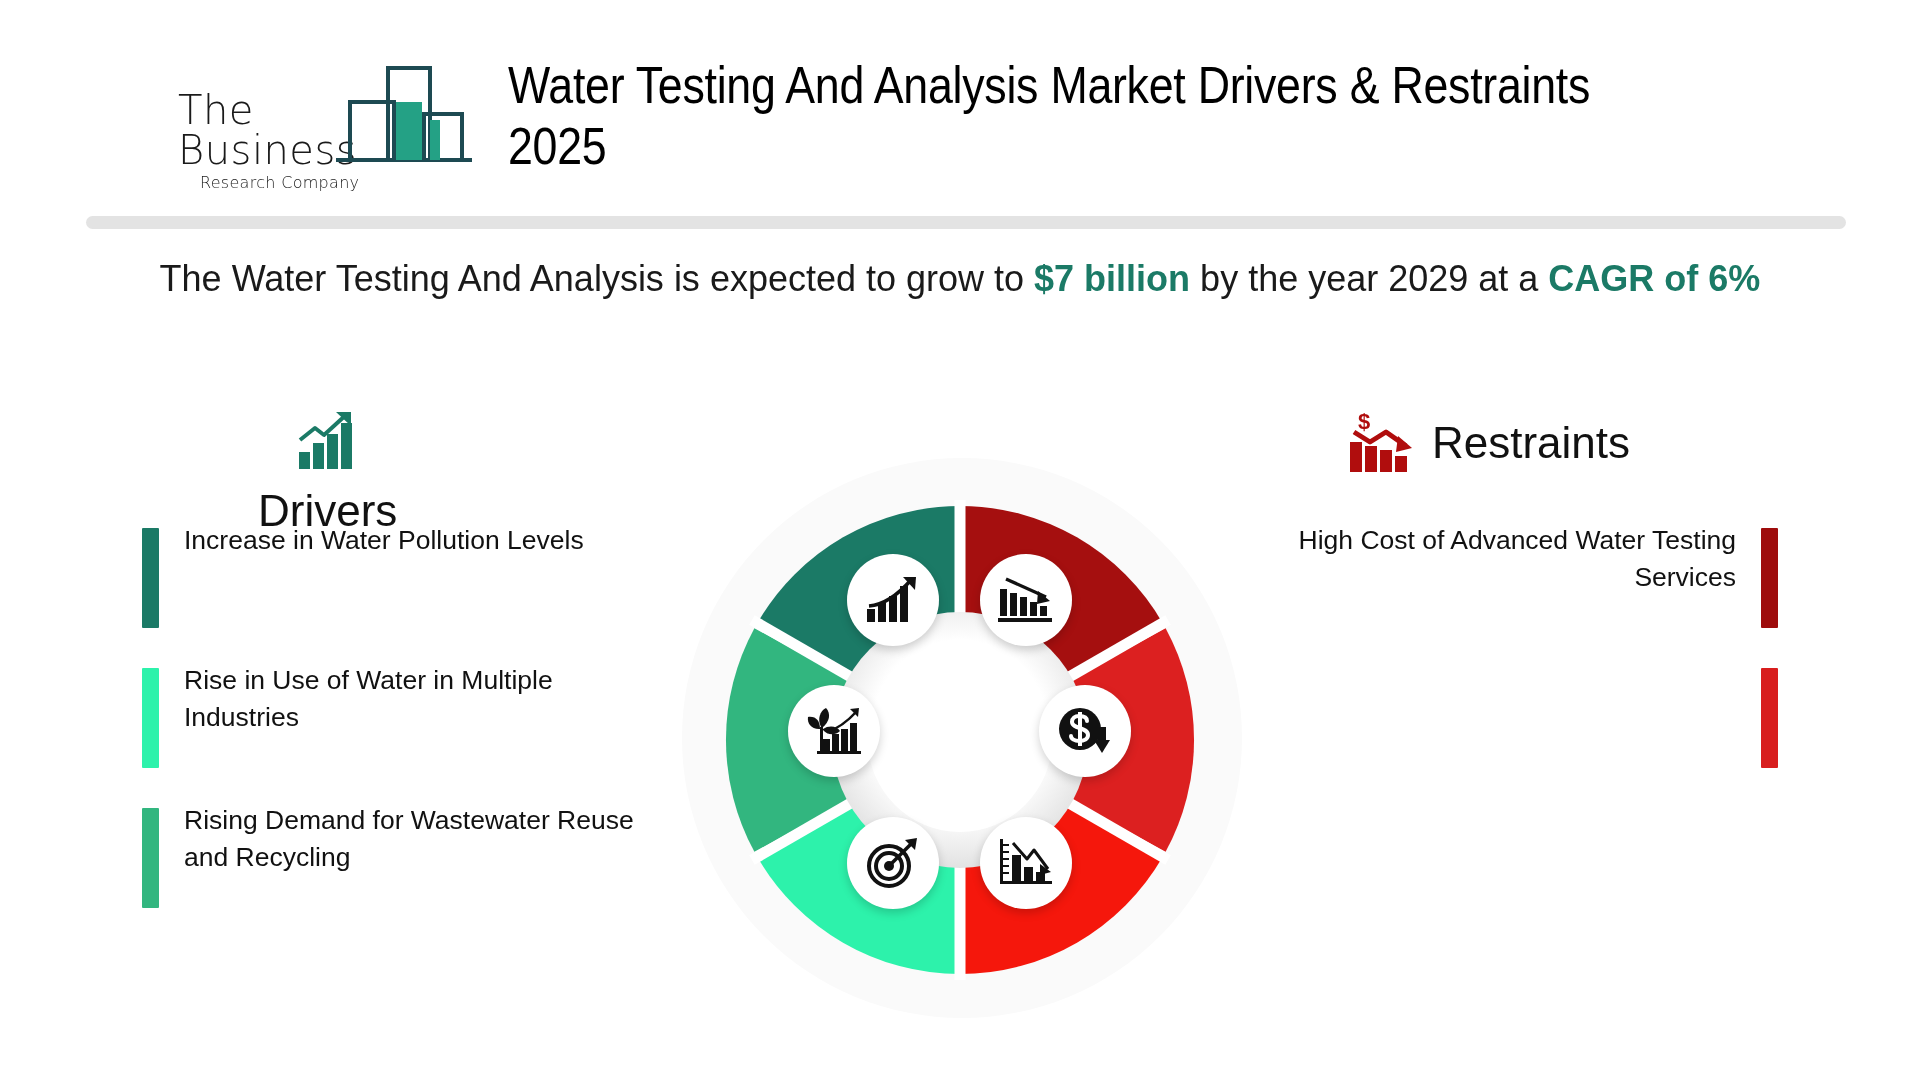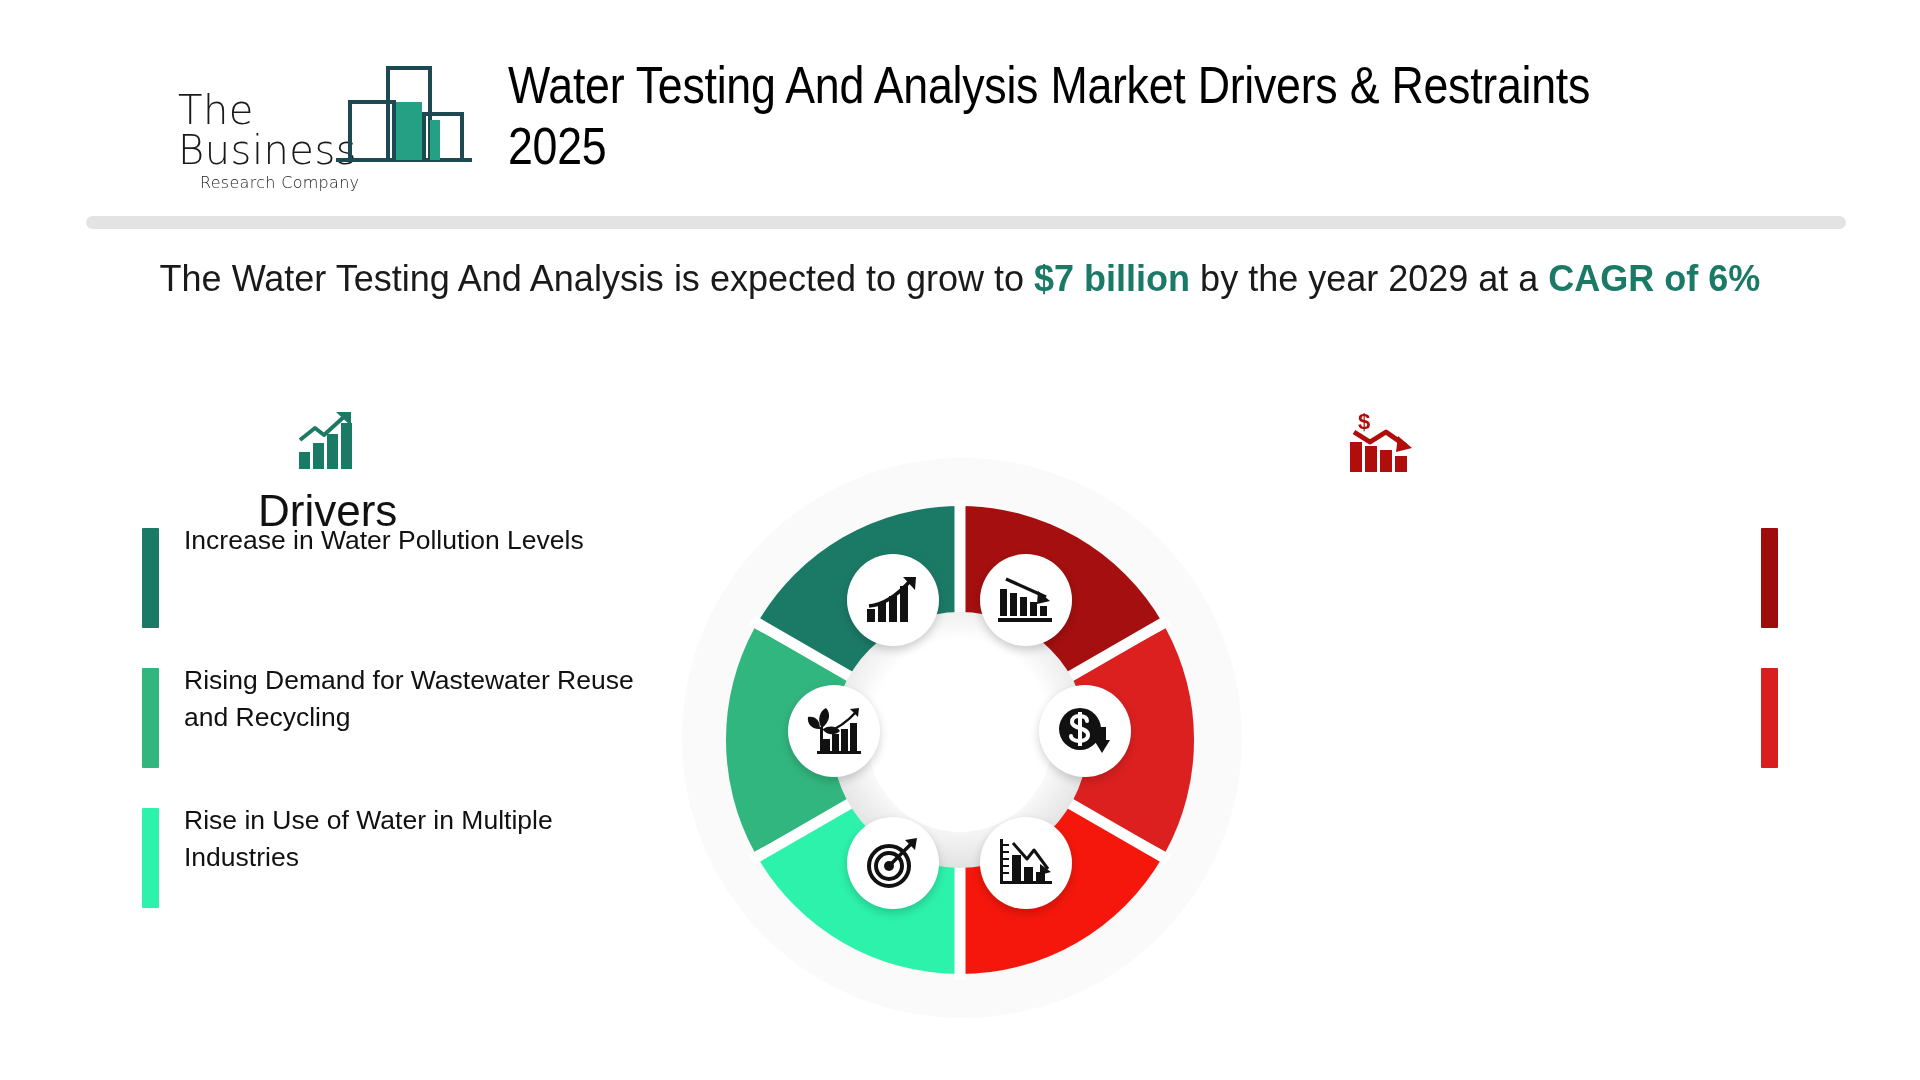--- a/index.html
+++ b/index.html
@@ -146,6 +146,7 @@
       <path d="M50 24 L64 36 L48 40 Z" fill="#b00d0d"></path>
       <text x="16" y="17" font-size="22" font-weight="bold" fill="#b00d0d" font-family="Liberation Sans, sans-serif" text-anchor="middle">$</text>
     </svg>
+    <span class="label">Restraints</span>
   </div>
 
   <div class="col" id="drivers-col">

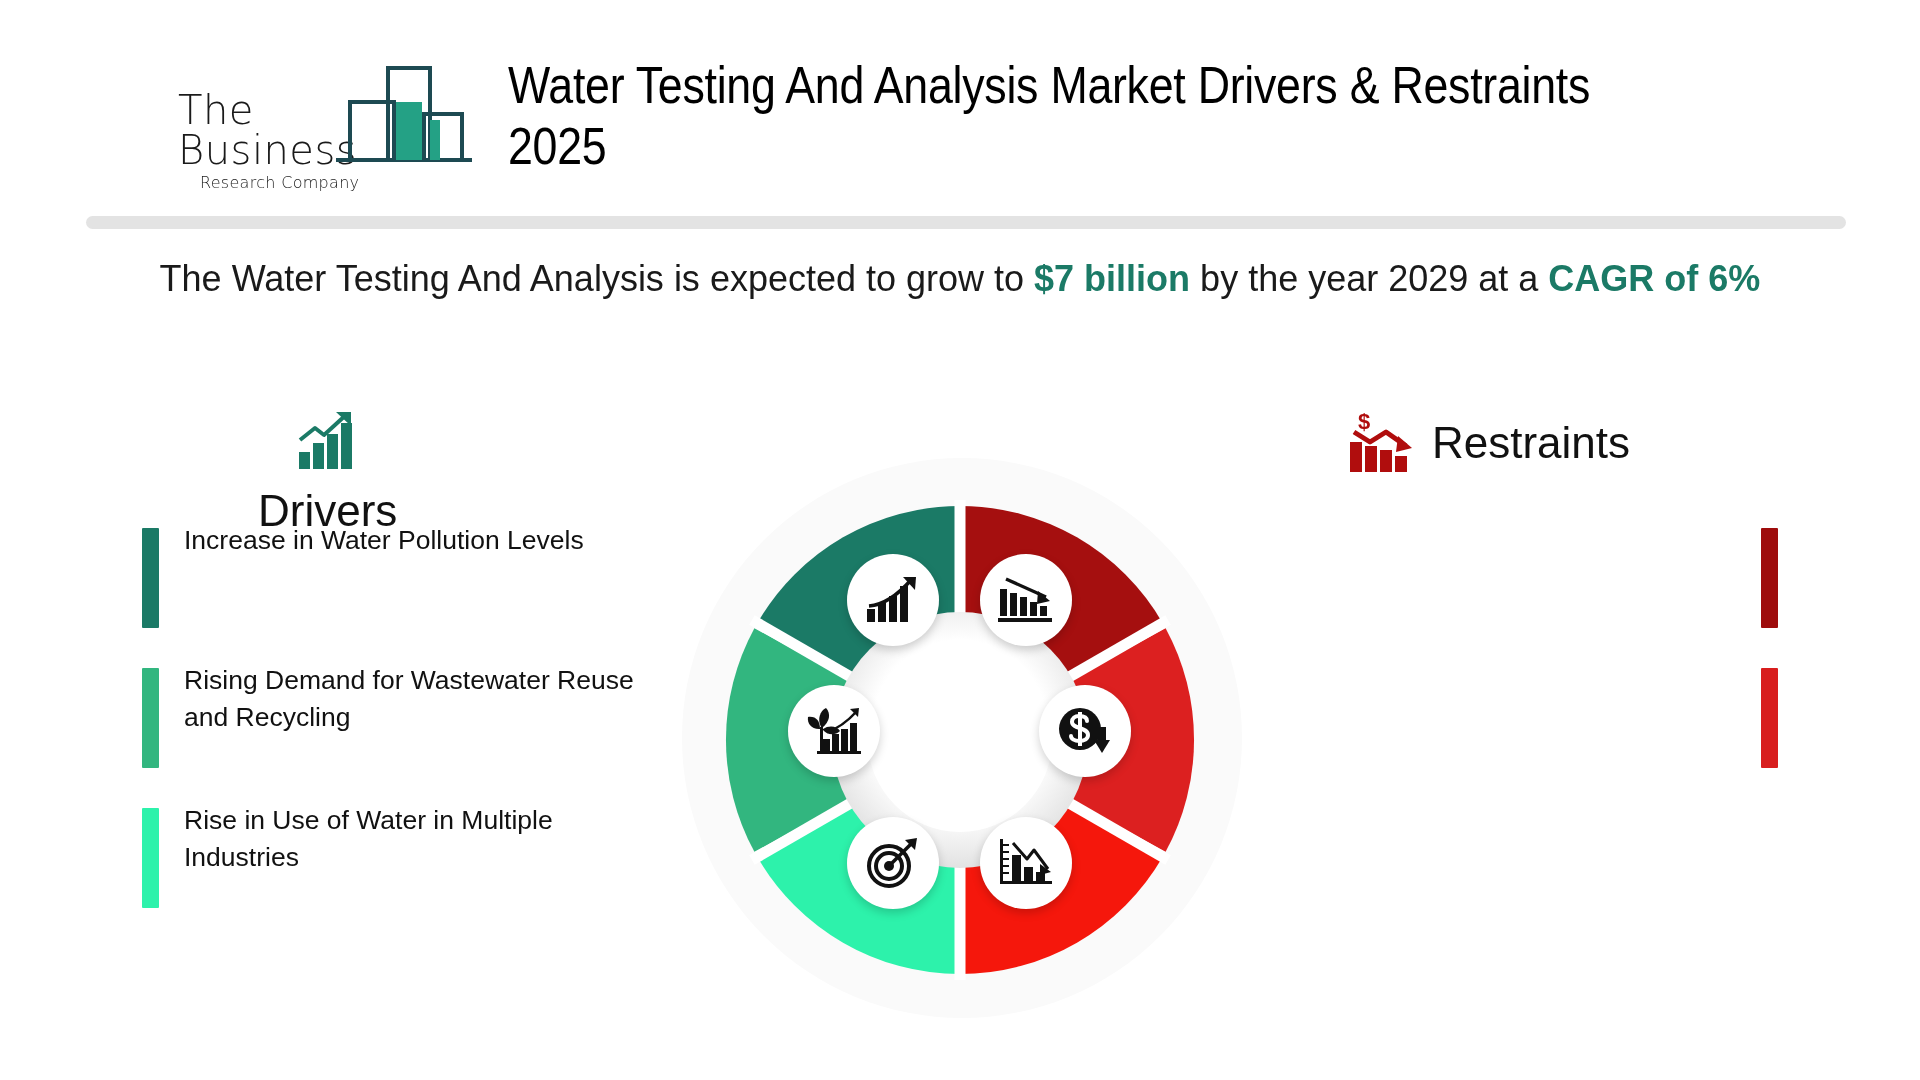--- a/index.html
+++ b/index.html
@@ -167,6 +167,7 @@
   <div class="col" id="restraints-col">
     <div class="item right-item">
       <span class="bar" style="background:#9e0c0c"></span>
+      <div class="txt">High Cost of Advanced Water Testing Services</div>
     </div>
     <div class="item right-item">
       <span class="bar" style="background:#d81e1e"></span>

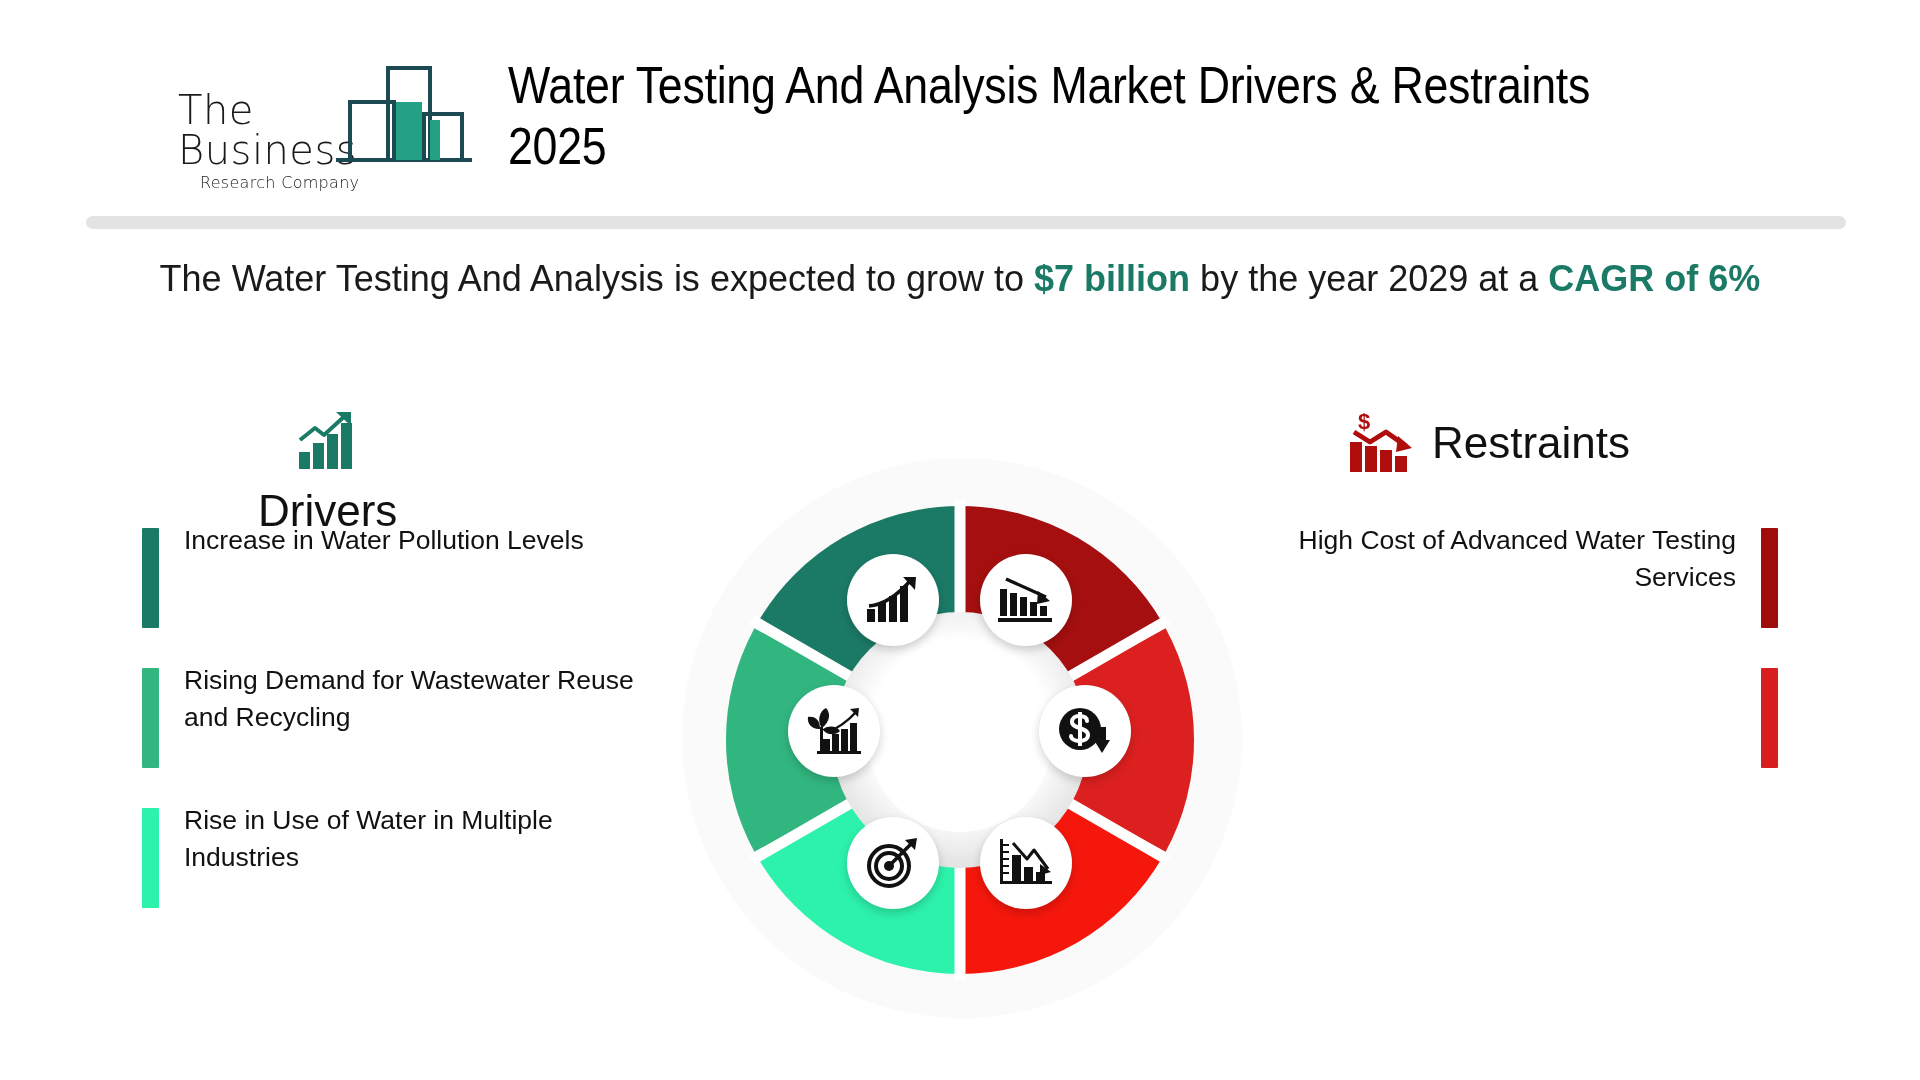--- a/index.html
+++ b/index.html
@@ -155,12 +155,12 @@
       <div class="txt">Increase in Water Pollution Levels</div>
     </div>
     <div class="item left-item">
+      <span class="bar" style="background:#2df2ab"></span>
+      <div class="txt">Rise in Use of Water in Multiple Industries</div>
+    </div>
+    <div class="item left-item">
       <span class="bar" style="background:#32b67f"></span>
       <div class="txt">Rising Demand for Wastewater Reuse and Recycling</div>
-    </div>
-    <div class="item left-item">
-      <span class="bar" style="background:#2df2ab"></span>
-      <div class="txt">Rise in Use of Water in Multiple Industries</div>
     </div>
   </div>
 

